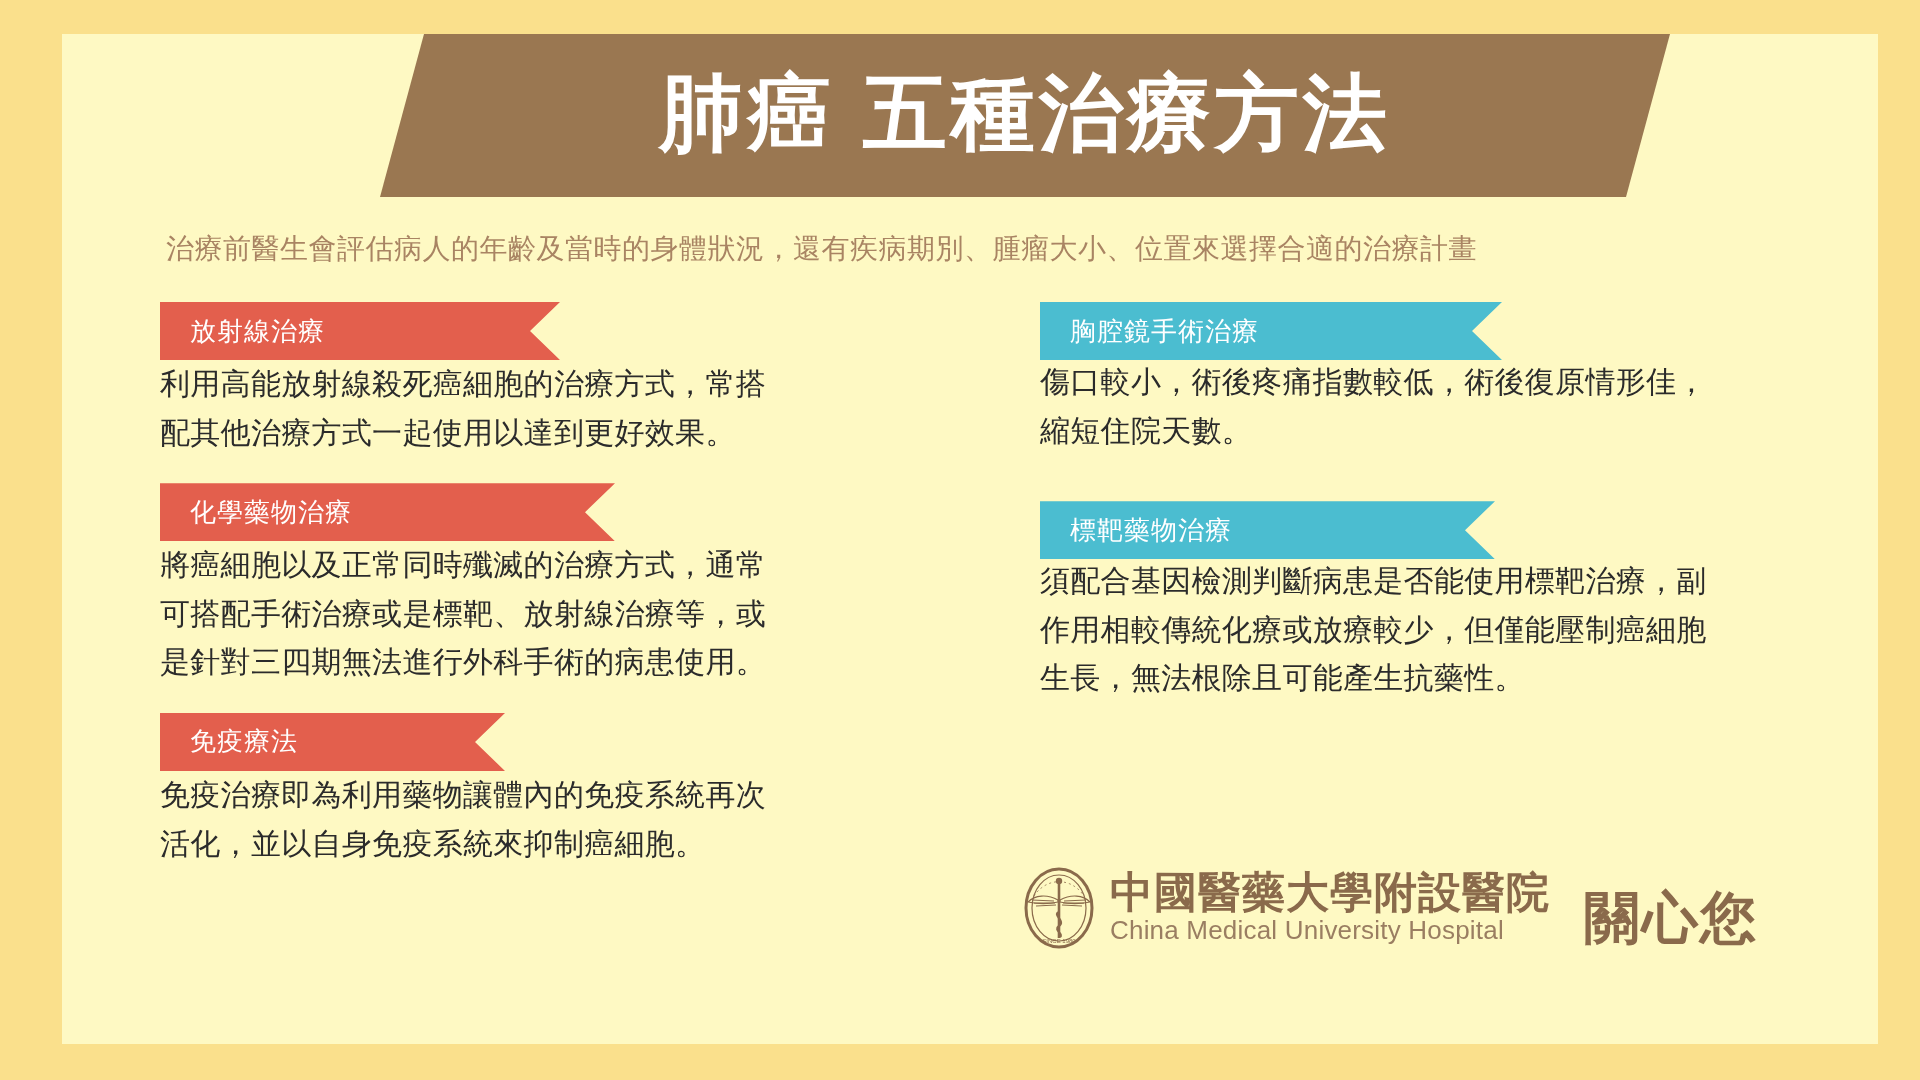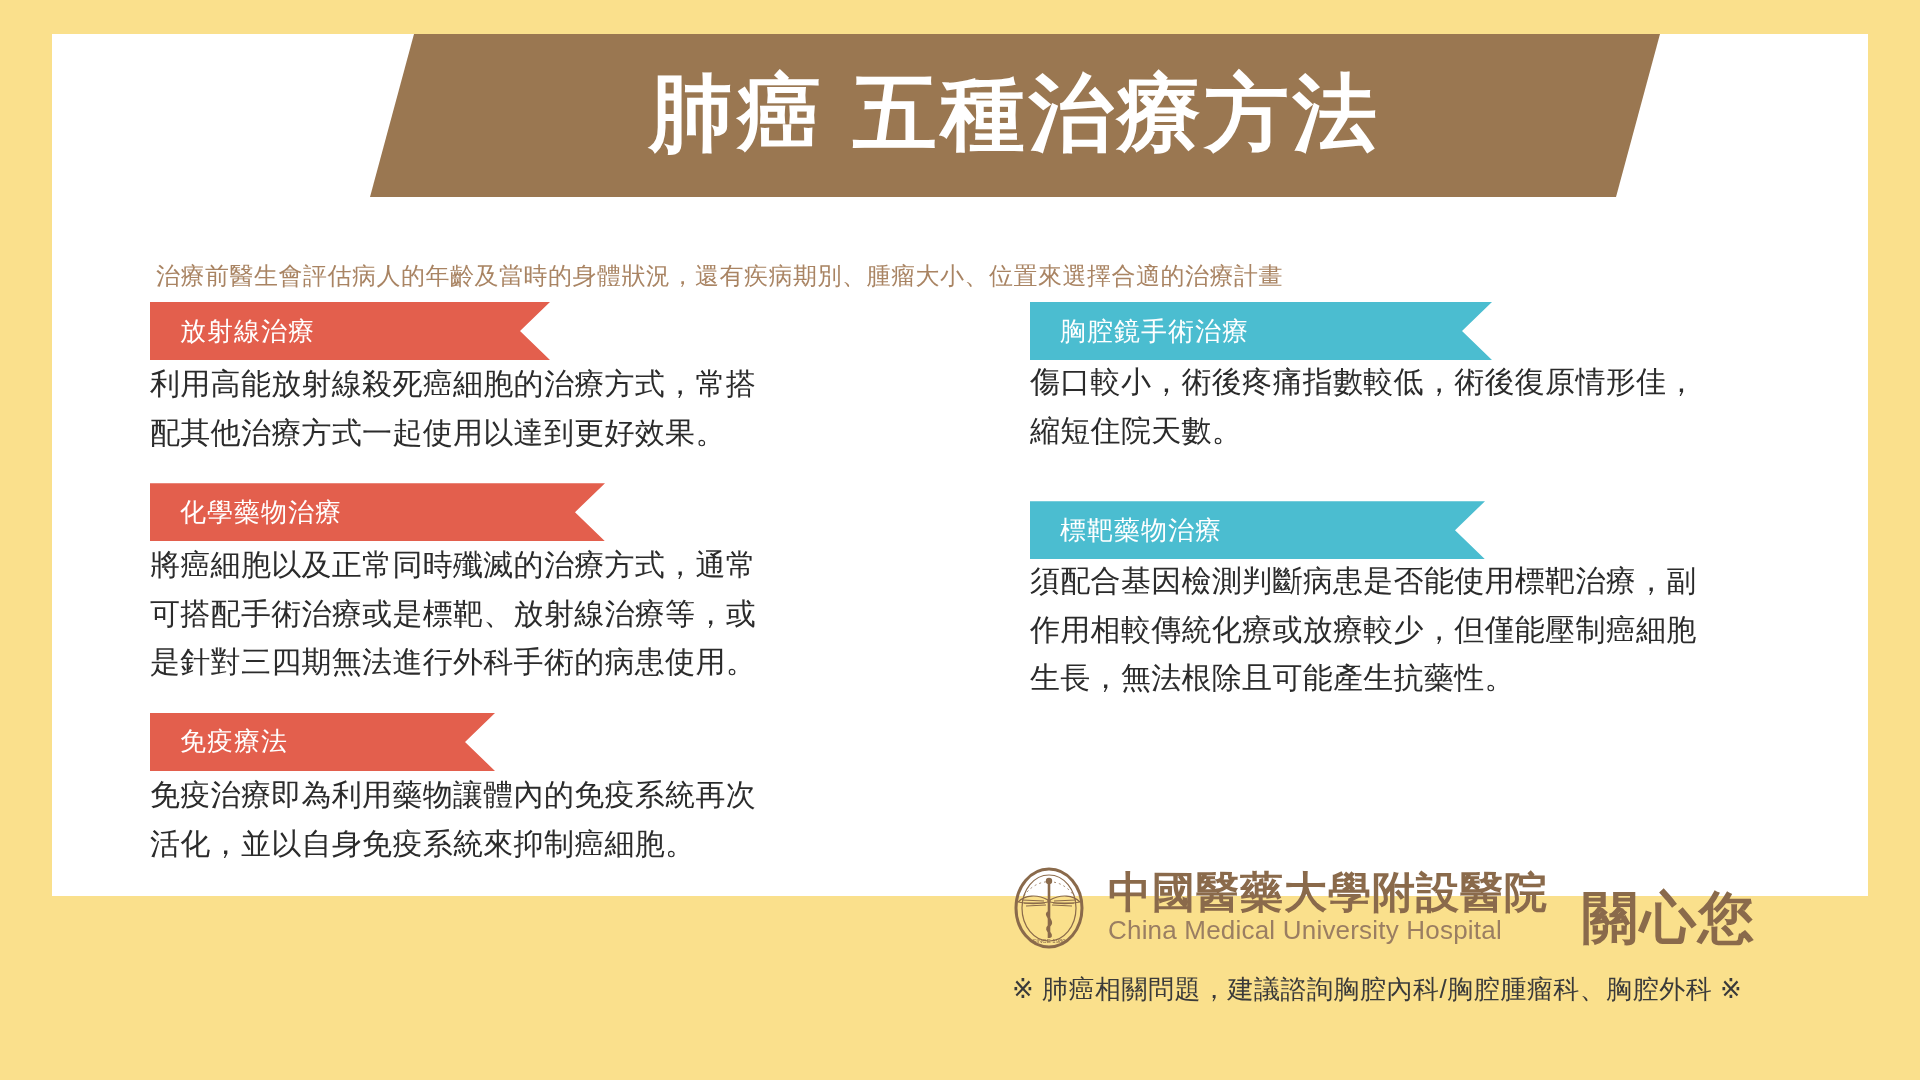--- a/index.html
+++ b/index.html
@@ -26,11 +26,11 @@
 
   .card {
     position: absolute;
-    left: 52px;
+    left: 62px;
     top: 34px;
     width: 1816px;
-    height: 862px;
-    background: #ffffff;
+    height: 1010px;
+    background: #fef9c3;
   }
 
   

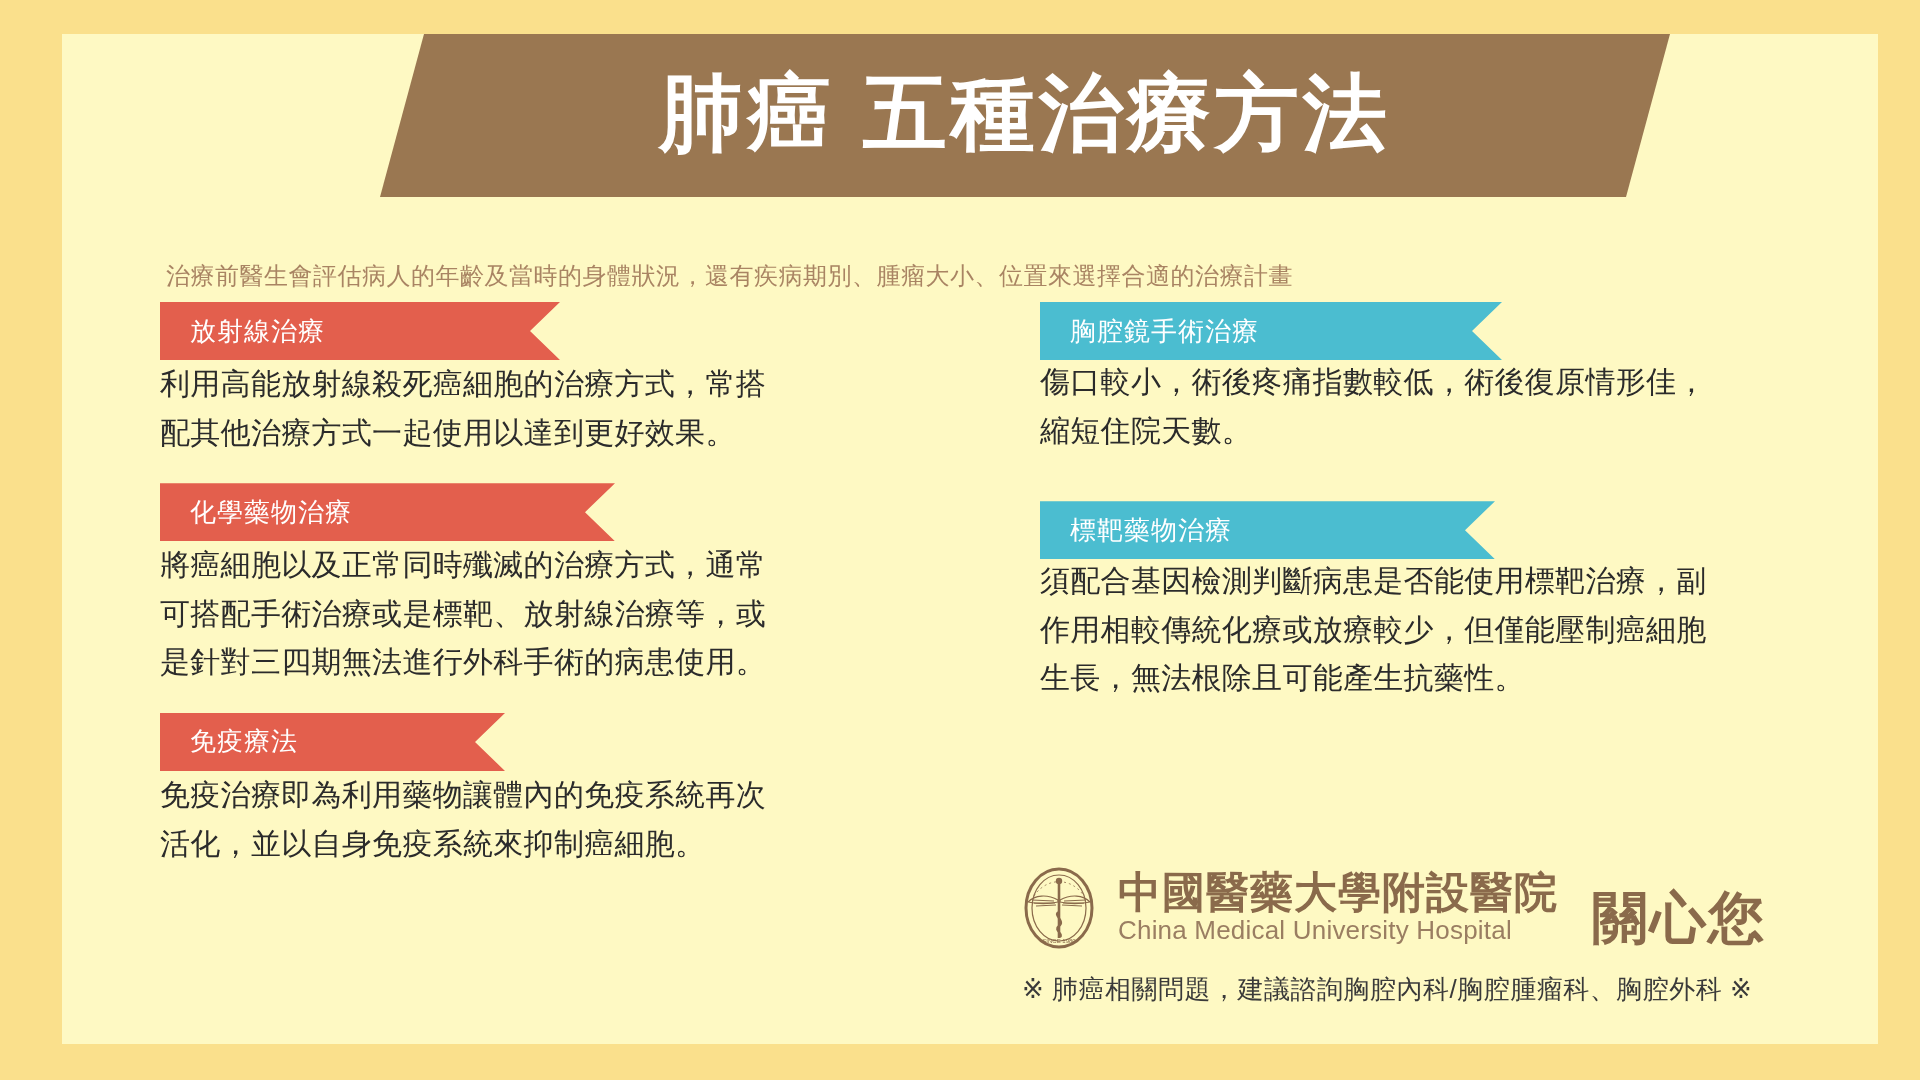--- a/index.html
+++ b/index.html
@@ -64,10 +64,9 @@
     top: 196px;
     width: 1720px;
     color: #A98463;
-    font-size: 24px;
+    font-size: 28px;
     letter-spacing: 0.5px;
     white-space: nowrap;
-    margin-top: 30px;
   }
 
   

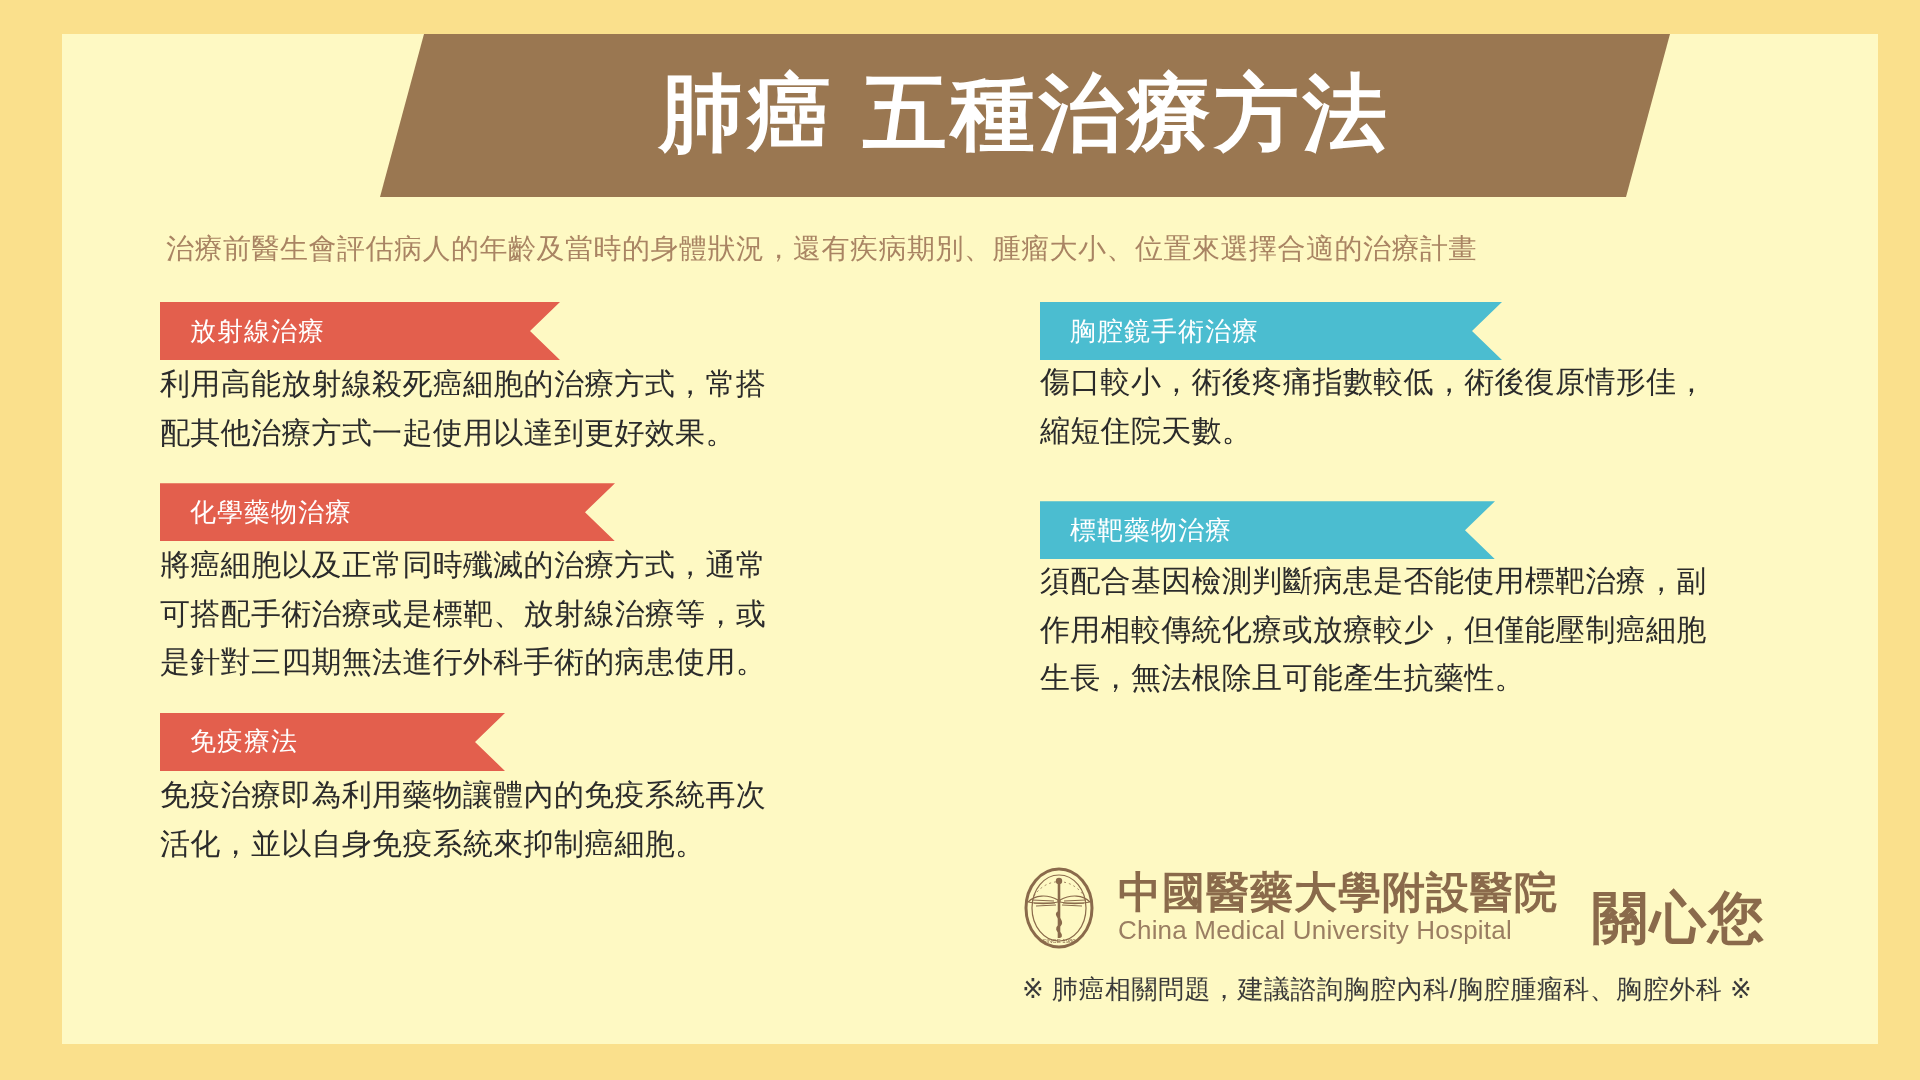--- a/index.html
+++ b/index.html
@@ -127,7 +127,7 @@
 
   .logo-mark { flex: 0 0 auto; width: 74px; height: 84px; }
 
-  .logo-names { display: flex; flex-direction: column; justify-content: flex-start; margin-left: 8px; }
+  .logo-names { display: flex; flex-direction: column; justify-content: flex-start; }
   .logo-cn {
     color: #8A6A4B;
     font-size: 43px;

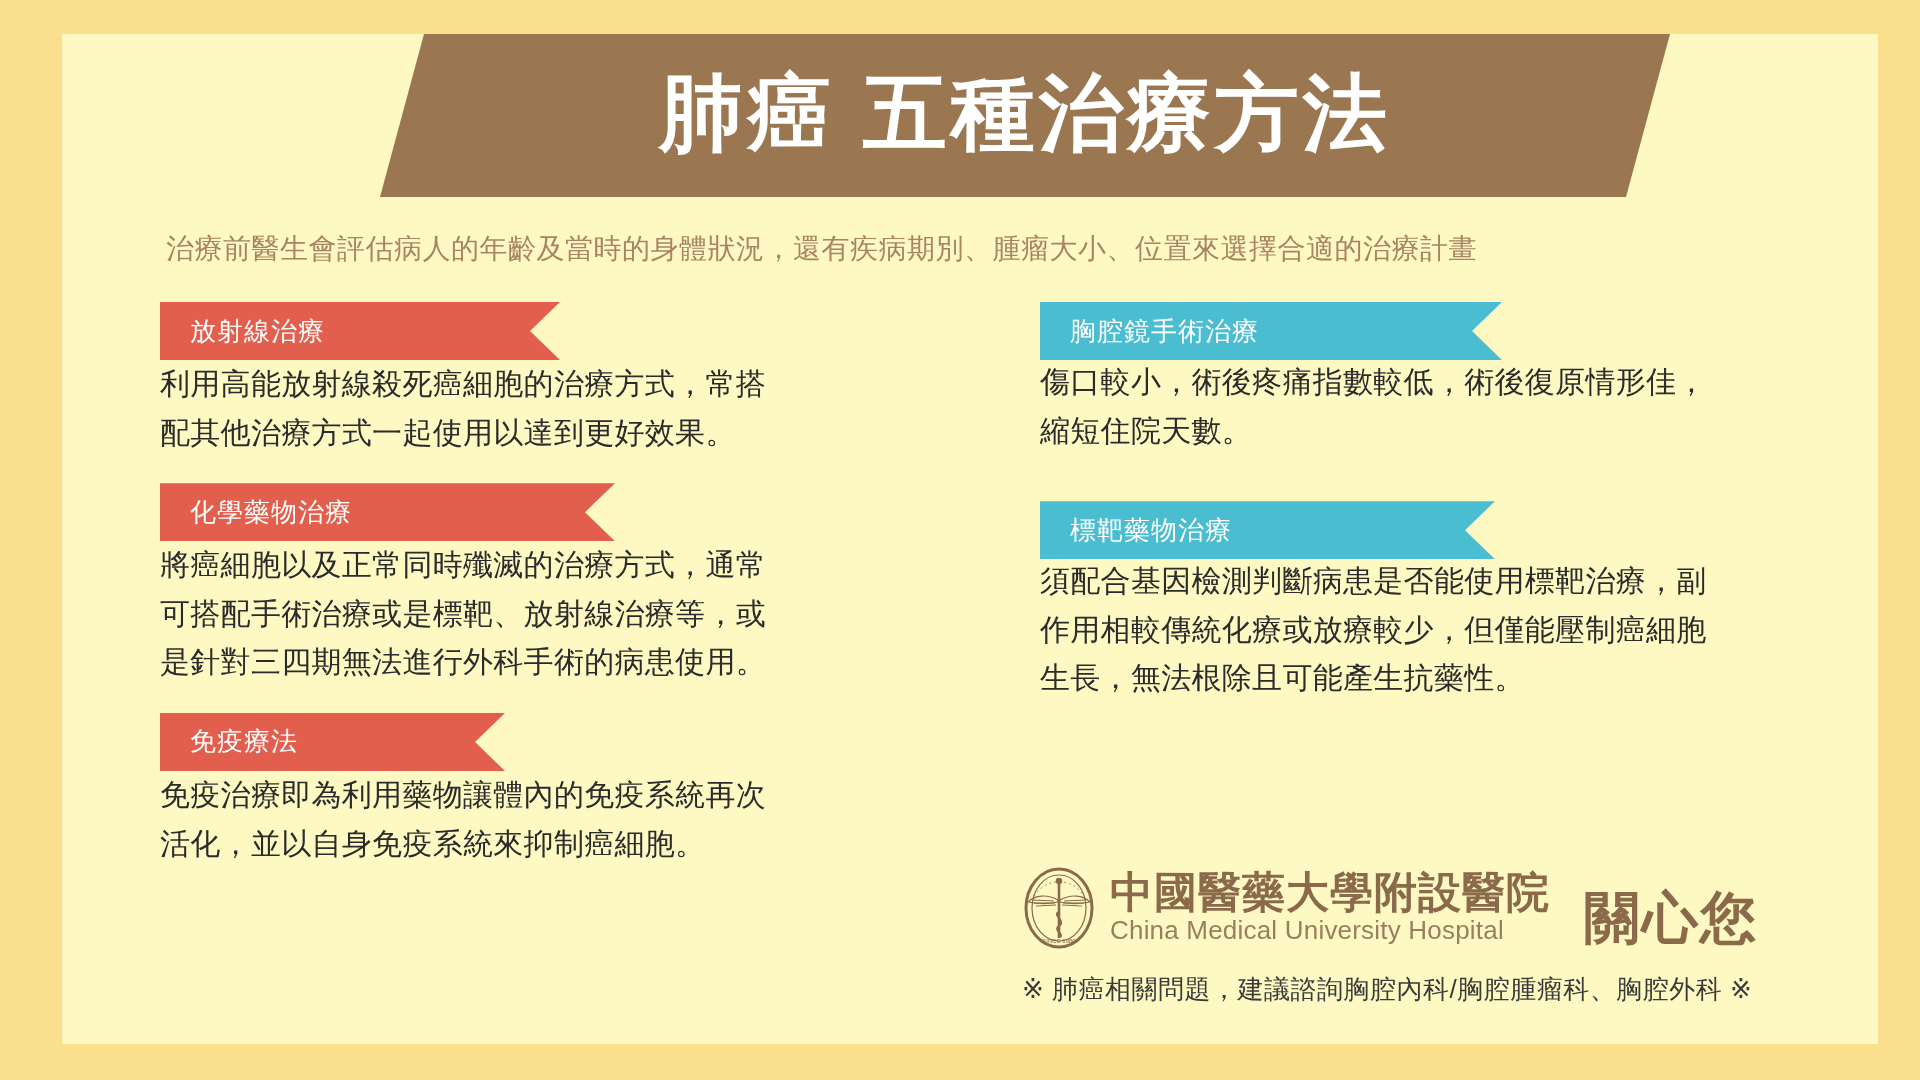--- a/index.html
+++ b/index.html
@@ -269,7 +269,6 @@
         <span class="care-text">關心您</span>
       </div>
 
-      <div class="footer-note">※ 肺癌相關問題，建議諮詢胸腔內科/胸腔腫瘤科、胸腔外科 ※</div>
     </div>
 
   </div>

